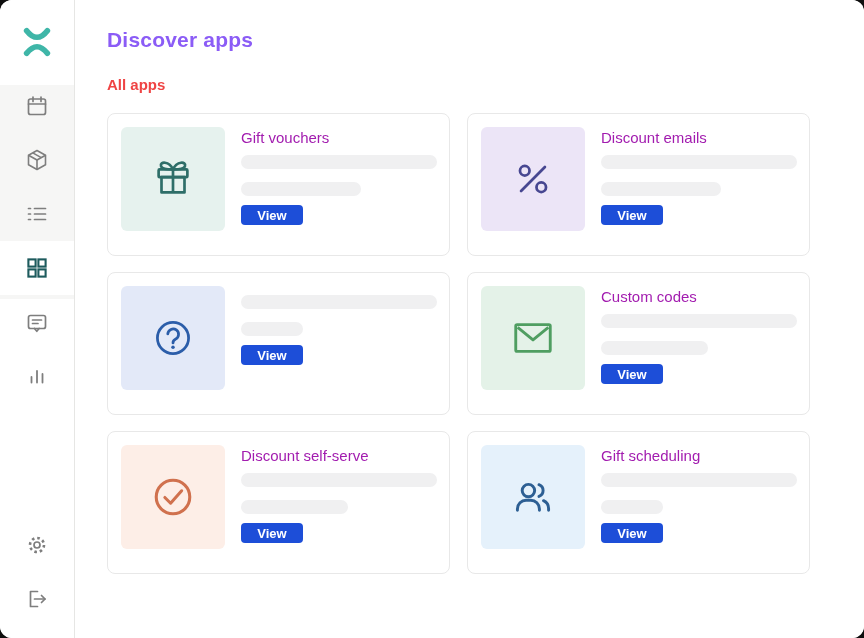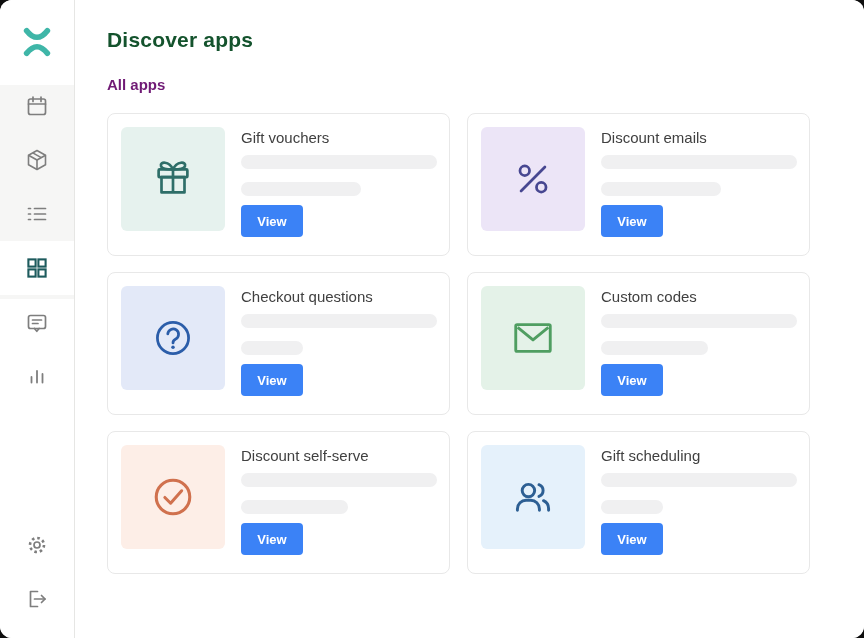--- a/index.html
+++ b/index.html
@@ -16,7 +16,7 @@
   .logo-wrap { position:absolute; left:0; top:20px; width:74px; height:44px; display:flex; align-items:center; justify-content:center; }
   
   .main { flex:1; padding:28px 0 0 32px; background:#ffffff; }
-  .page-title { font-size:21px; font-weight:700; color:#14532d; letter-spacing:0.2px; }
+  .page-title { font-size:21px; font-weight:700; color:#8b5cf6; letter-spacing:0.2px; }
   .section-label { margin-top:24px; font-size:15px; font-weight:700; color:#701a75; }
   .cards { margin-top:20px; display:grid; grid-template-columns:343px 343px; grid-auto-rows:143px; column-gap:17px; row-gap:16px; }
   .card { background:#fff; border:1px solid #e8e8e8; border-radius:8px; padding:13px; display:flex; }

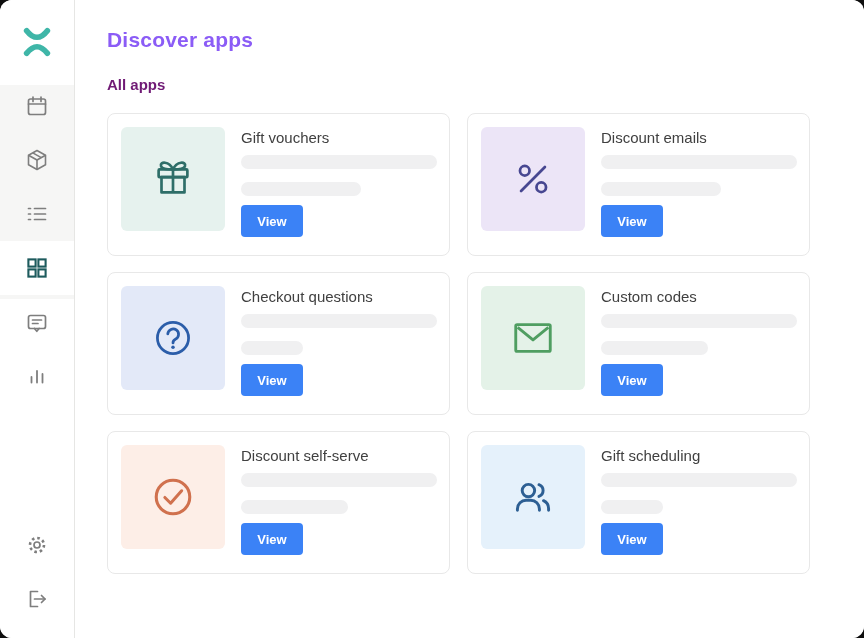--- a/index.html
+++ b/index.html
@@ -17,7 +17,7 @@
   
   .main { flex:1; padding:28px 0 0 32px; background:#ffffff; }
   .page-title { font-size:21px; font-weight:700; color:#8b5cf6; letter-spacing:0.2px; }
-  .section-label { margin-top:24px; font-size:15px; font-weight:700; color:#701a75; }
+  .section-label { margin-top:24px; font-size:15px; font-weight:700; color:#ef4444; }
   .cards { margin-top:20px; display:grid; grid-template-columns:343px 343px; grid-auto-rows:143px; column-gap:17px; row-gap:16px; }
   .card { background:#fff; border:1px solid #e8e8e8; border-radius:8px; padding:13px; display:flex; }
   .tile { width:104px; height:104px; border-radius:6px; flex:0 0 104px; display:flex; align-items:center; justify-content:center; }

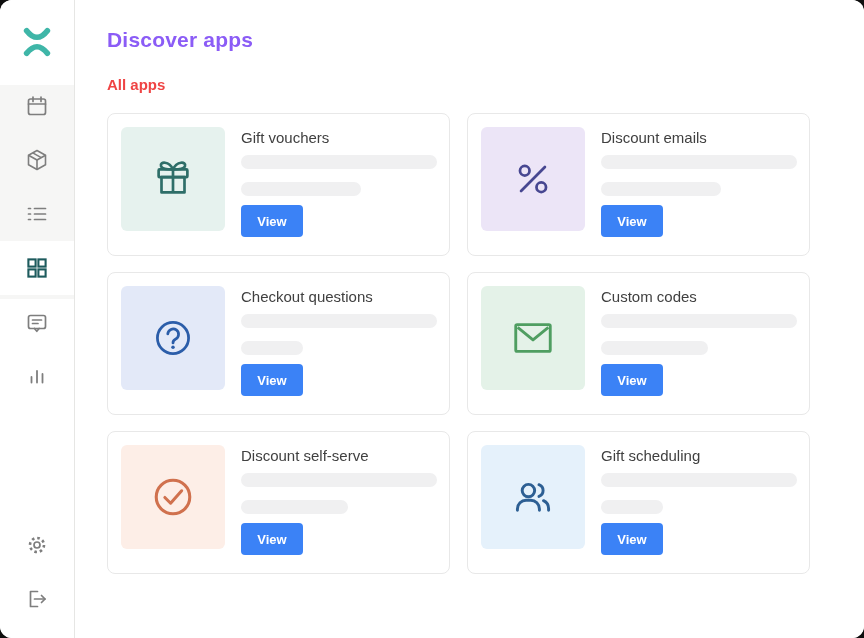--- a/index.html
+++ b/index.html
@@ -22,7 +22,7 @@
   .card { background:#fff; border:1px solid #e8e8e8; border-radius:8px; padding:13px; display:flex; }
   .tile { width:104px; height:104px; border-radius:6px; flex:0 0 104px; display:flex; align-items:center; justify-content:center; }
   .card-body { margin-left:16px; flex:1; display:flex; flex-direction:column; align-items:flex-start; }
-  .card-title { margin-top:2px; font-size:15px; font-weight:400; color:#404040; }
+  .card-title { margin-top:2px; font-size:15px; font-weight:400; color:#a21caf; }
   .bar { height:14px; border-radius:7px; background:#f0f0f1; }
   .bar-1 { margin-top:9px; width:196px; }
   .bar-2 { margin-top:13px; }

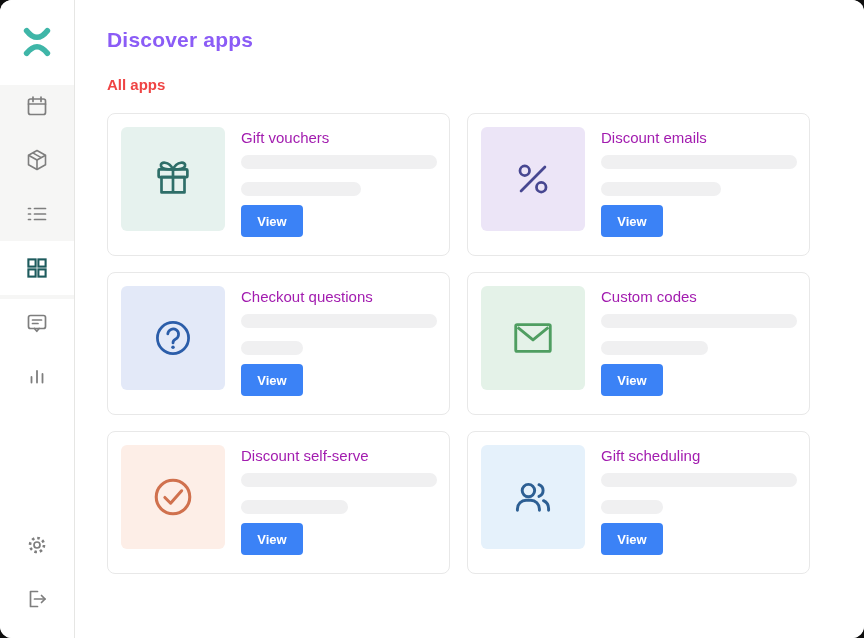--- a/index.html
+++ b/index.html
@@ -28,8 +28,8 @@
   .bar-2 { margin-top:13px; }
   .w-md { width:120px; } .w-sm { width:62px; } .w-m2 { width:107px; }
   .view-btn {
-    margin-top:9px; width:62px; height:32px; border:none; border-radius:4px;
-    background:#3b82f6; color:#ffffff; font-size:13px; font-weight:600;
+    margin-top:9px; width:62px; height:20px; border:none; border-radius:4px;
+    background:#1d4ed8; color:#ffffff; font-size:13px; font-weight:600;
     font-family:"Liberation Sans", sans-serif; cursor:pointer; display:flex; align-items:center; justify-content:center;
   }
   svg { display:block; }

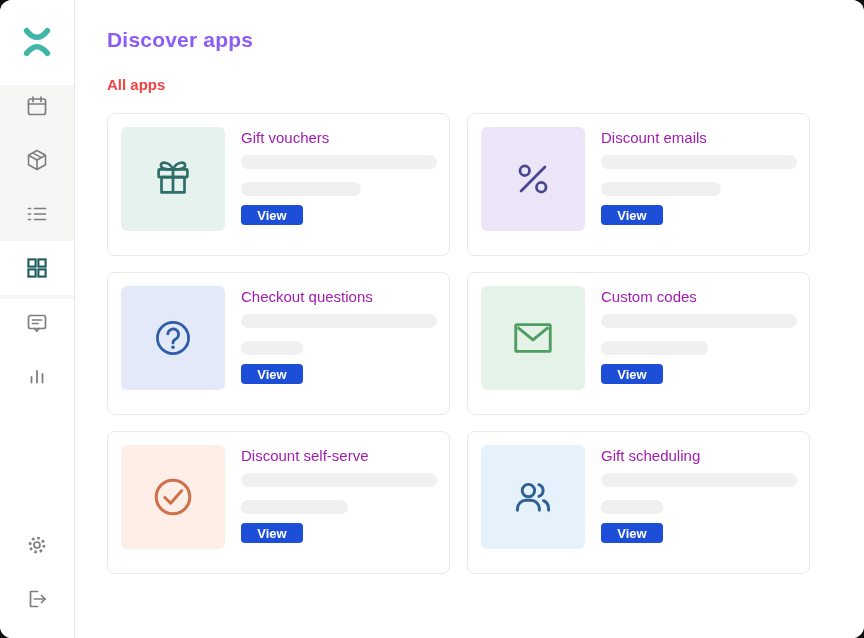--- a/index.html
+++ b/index.html
@@ -194,7 +194,6 @@
           </span>
         </div>
         <div class="card-body">
-          <div class="card-title">Checkout questions</div>
           <div class="bar bar-1"></div>
           <div class="bar bar-2 w-sm"></div>
           <button class="view-btn">View</button>

